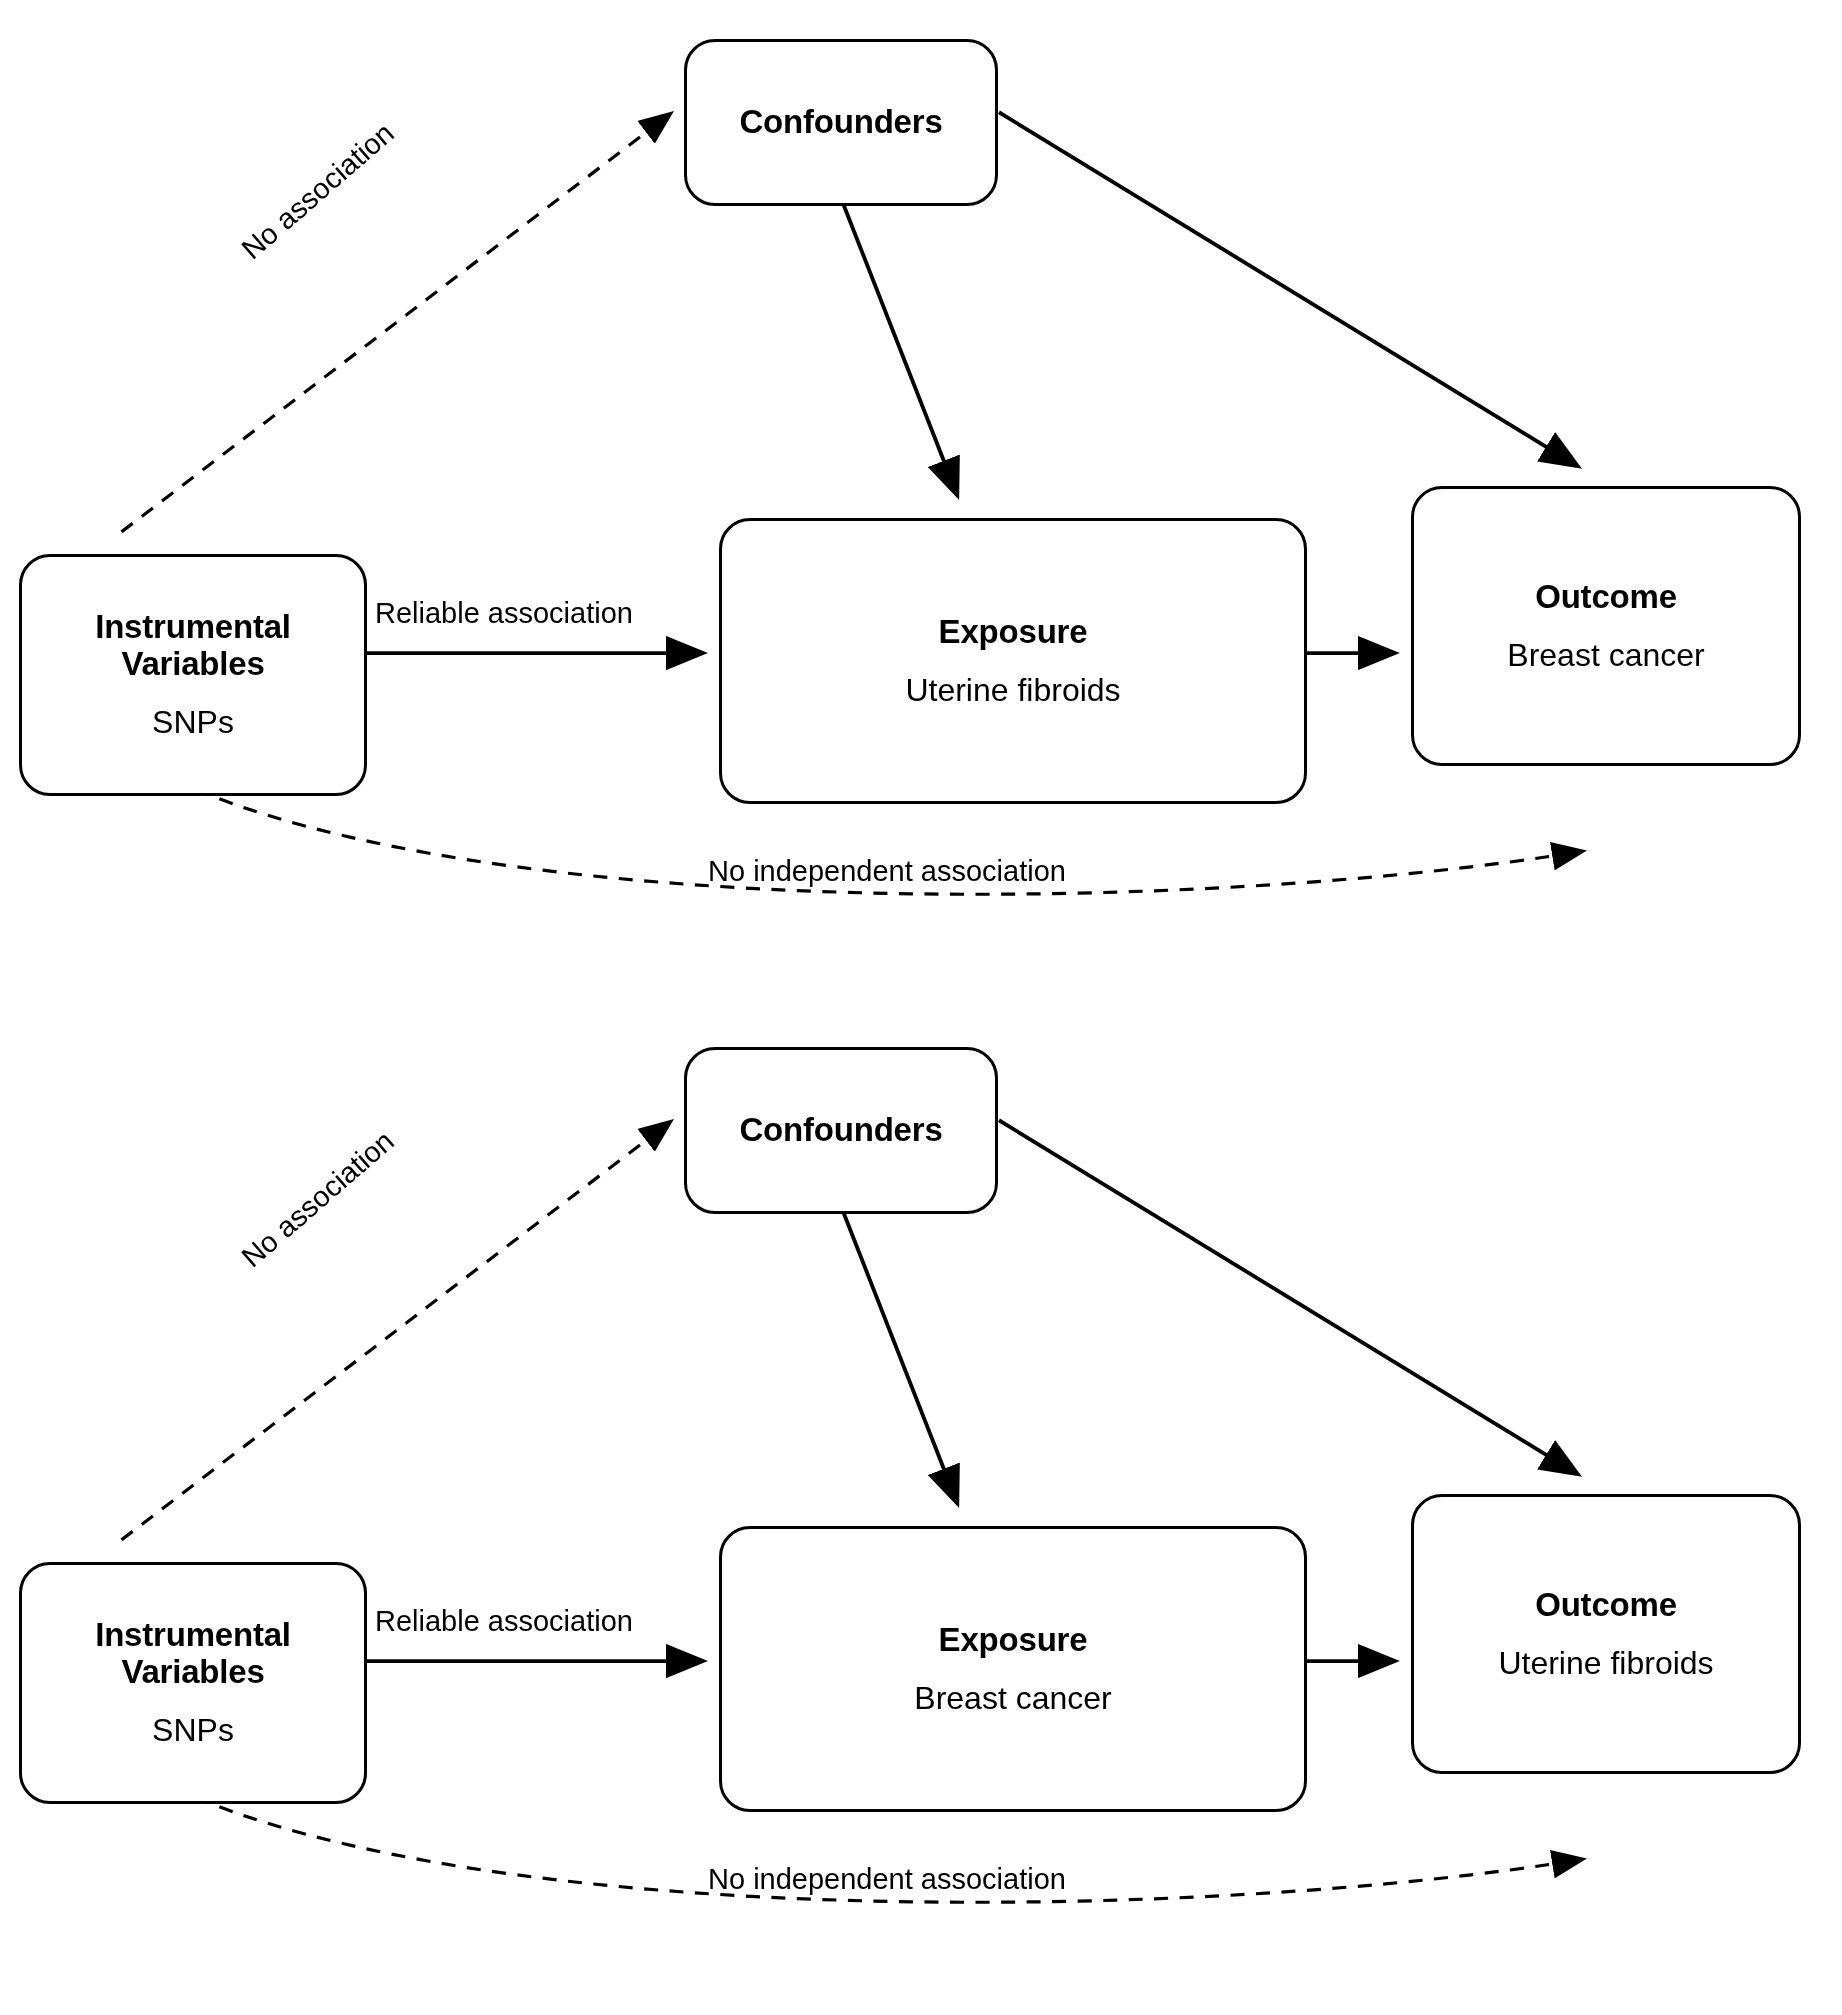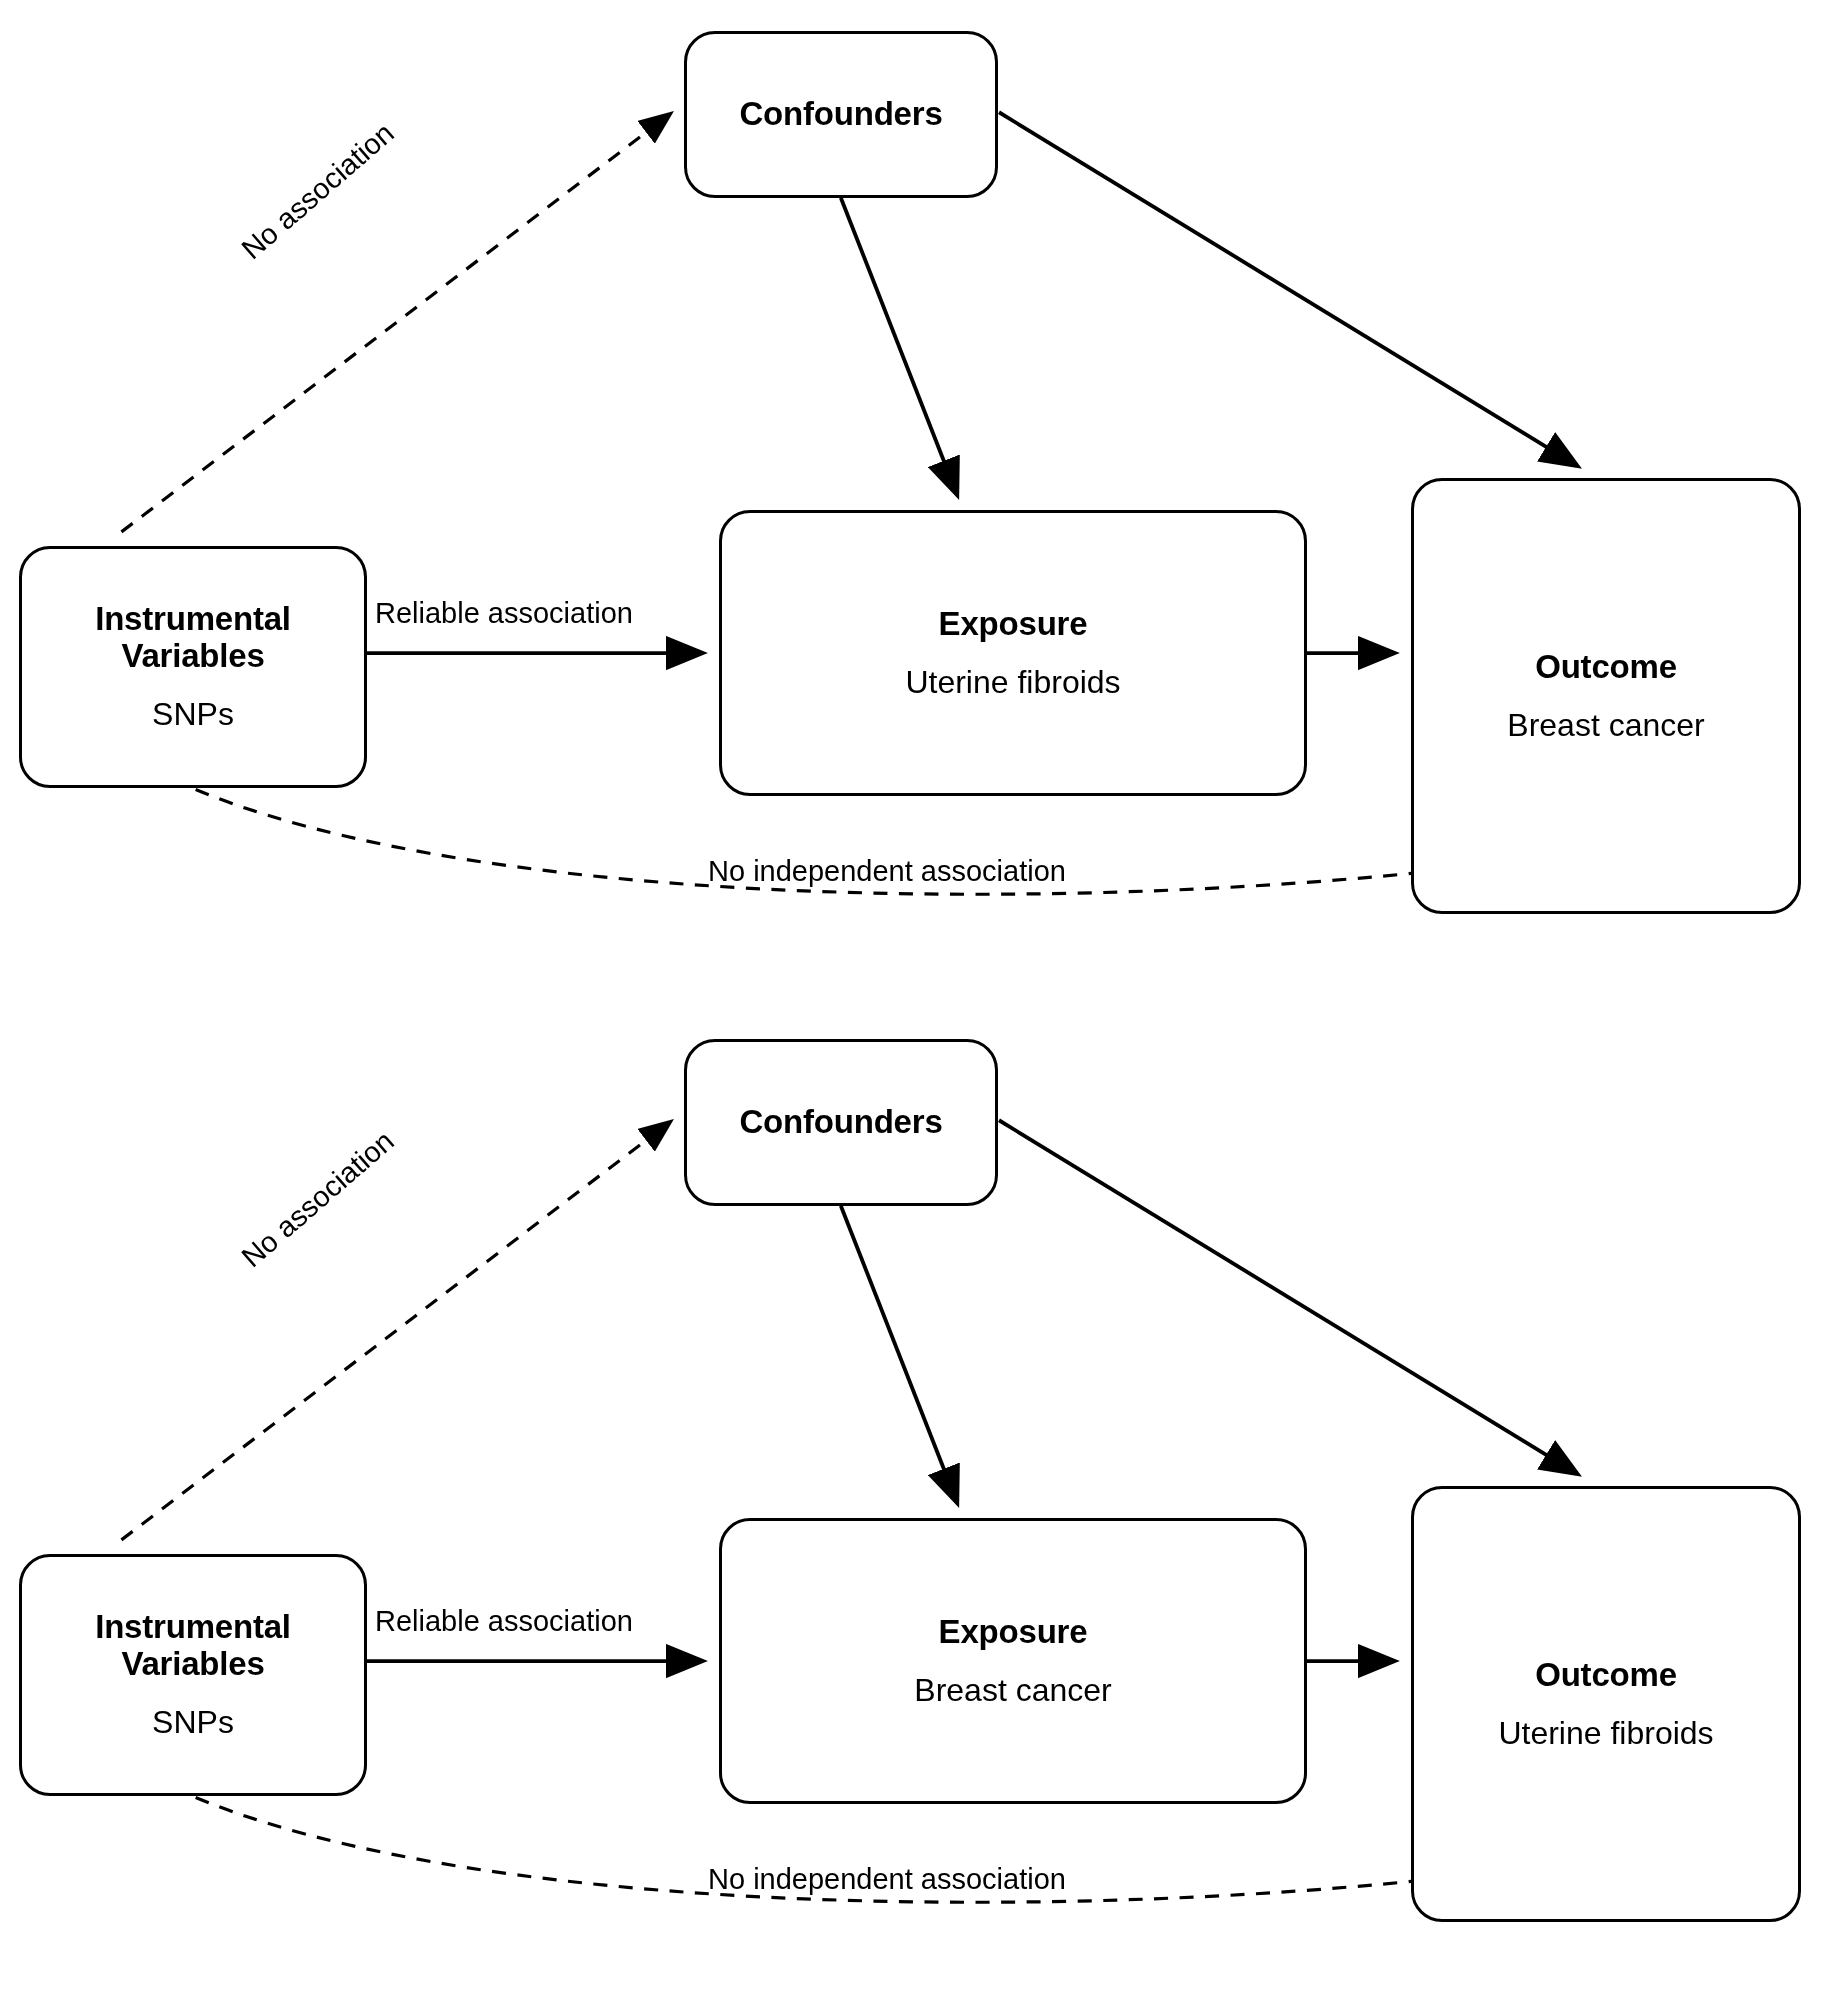--- a/index.html
+++ b/index.html
@@ -43,6 +43,7 @@
     align-items: center;
     justify-content: center;
     text-align: center;
+    margin-top: 8px;
   }
   .node .title {
     font-weight: bold;

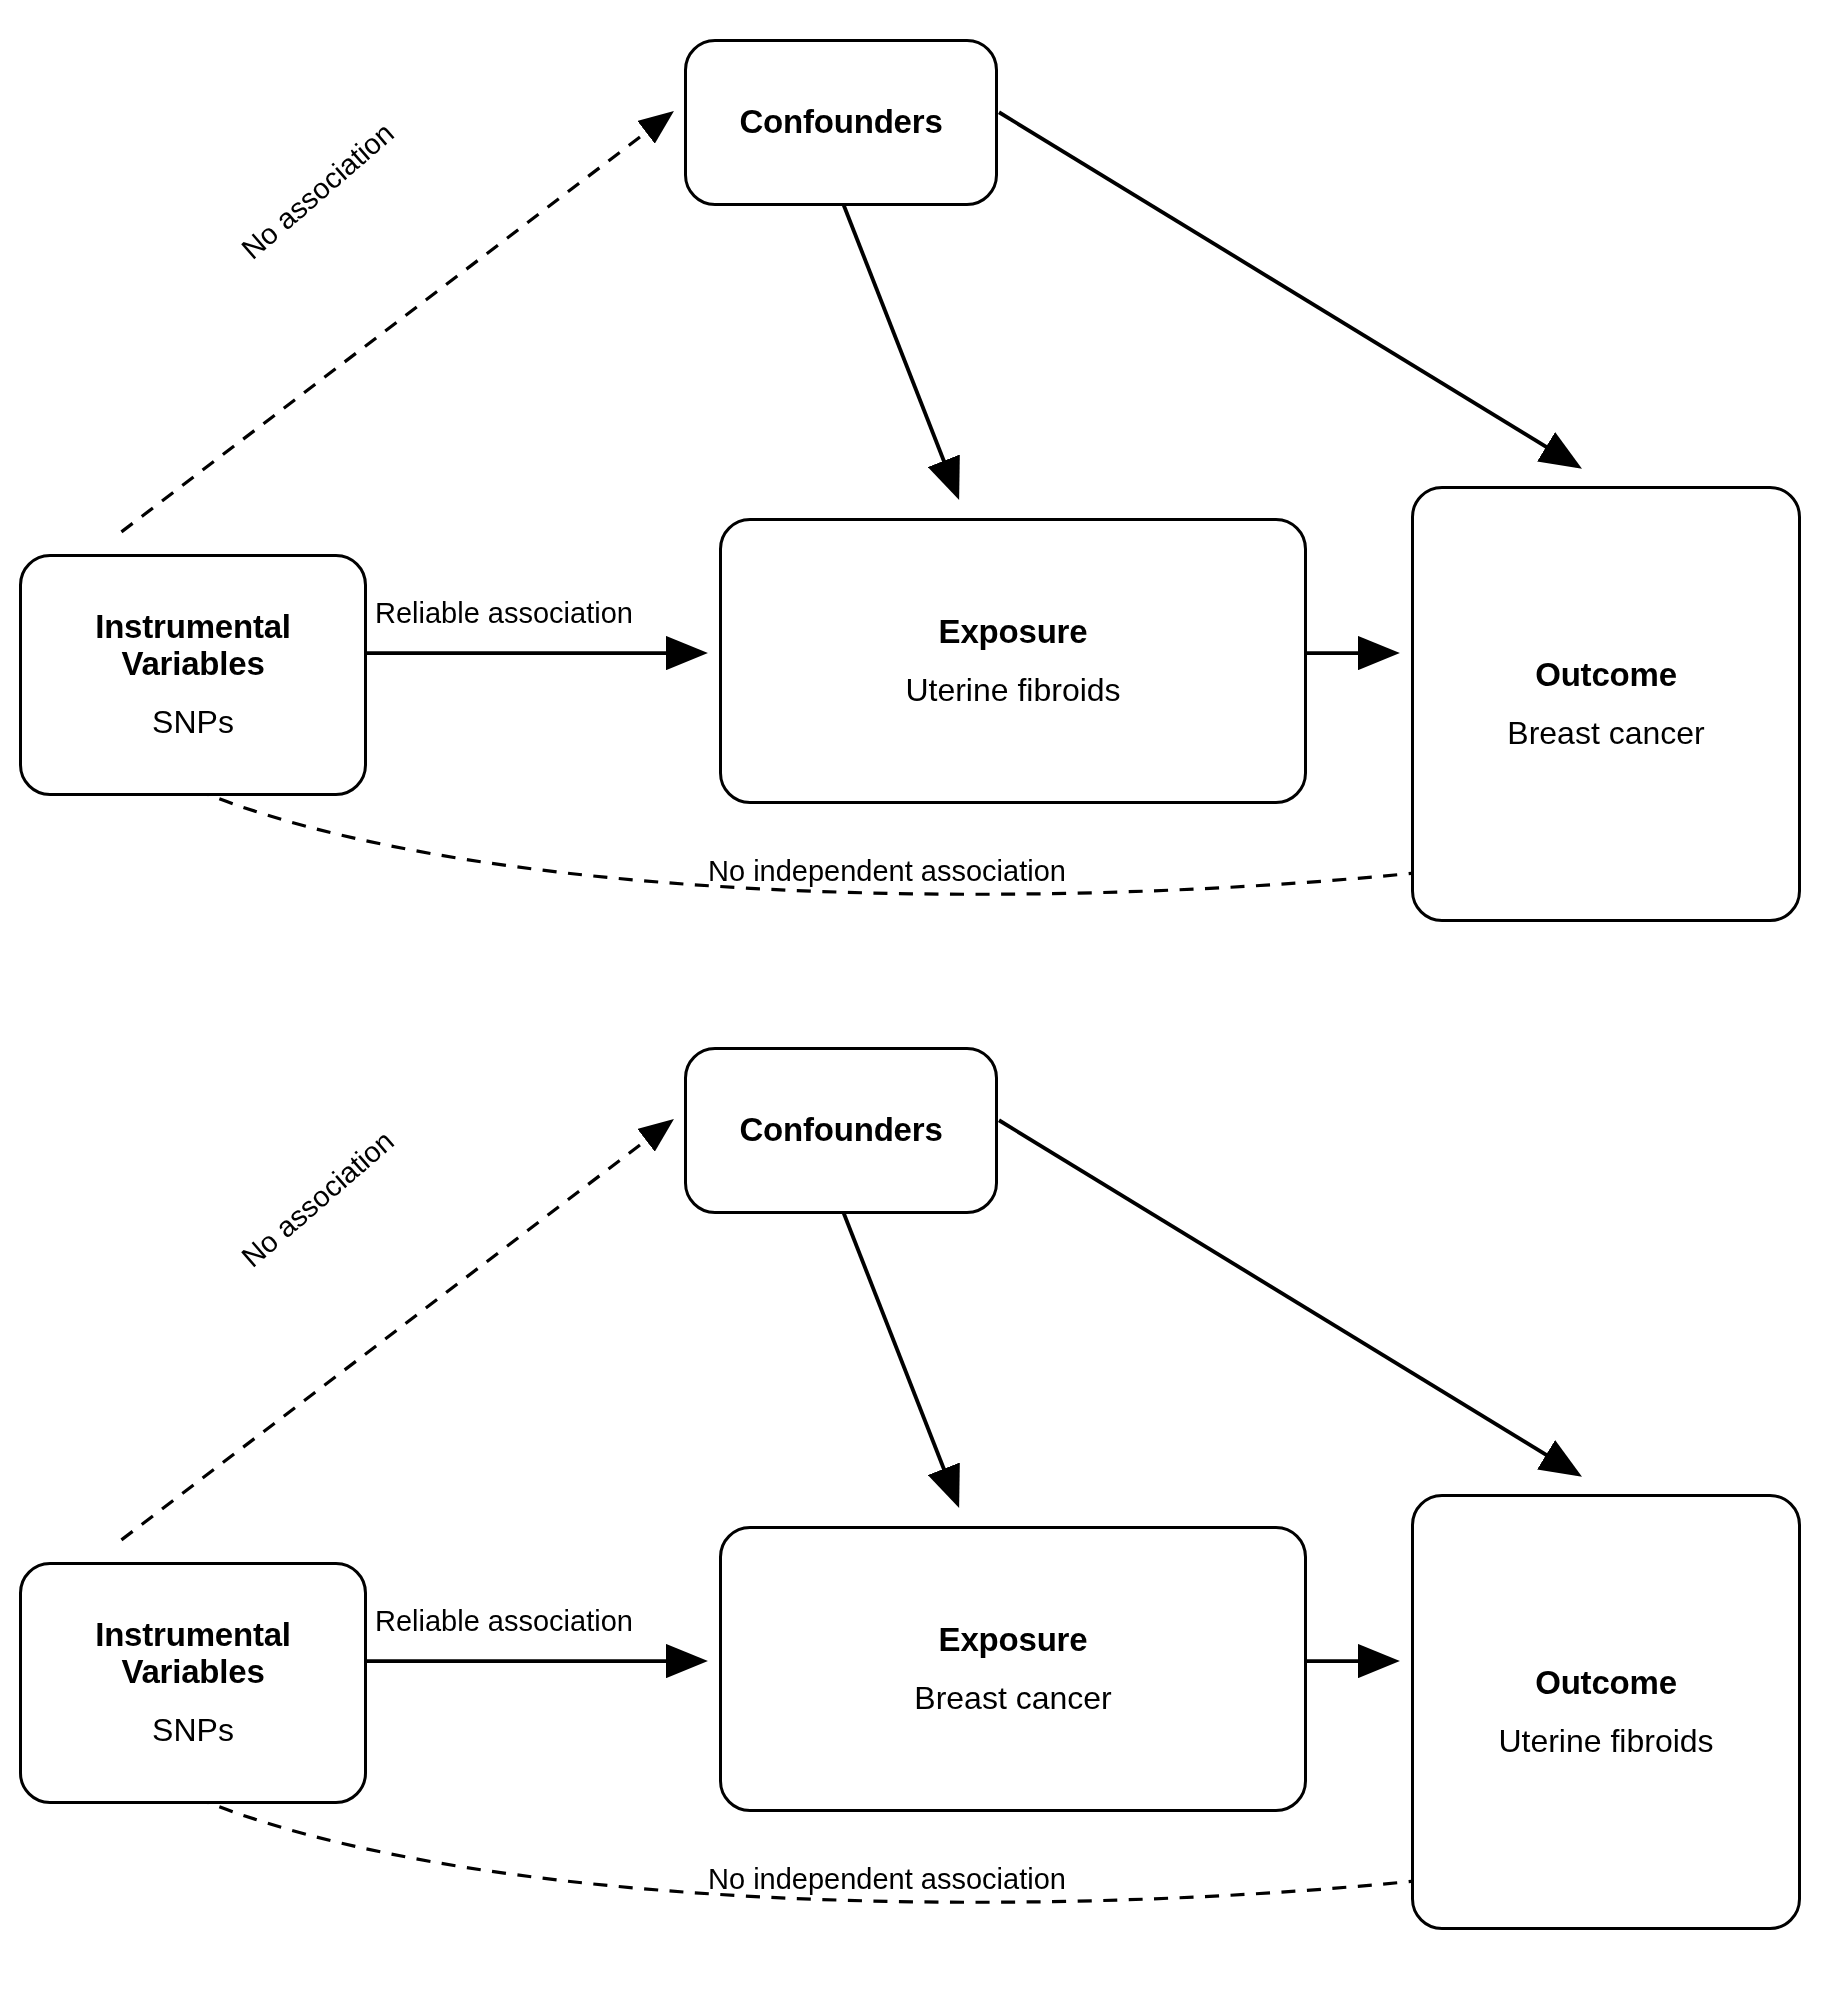--- a/index.html
+++ b/index.html
@@ -81,7 +81,7 @@
     left: 1411px;
     top: 478px;
     width: 390px;
-    height: 436px;
+    height: 280px;
   }
 
   .edge-label {

